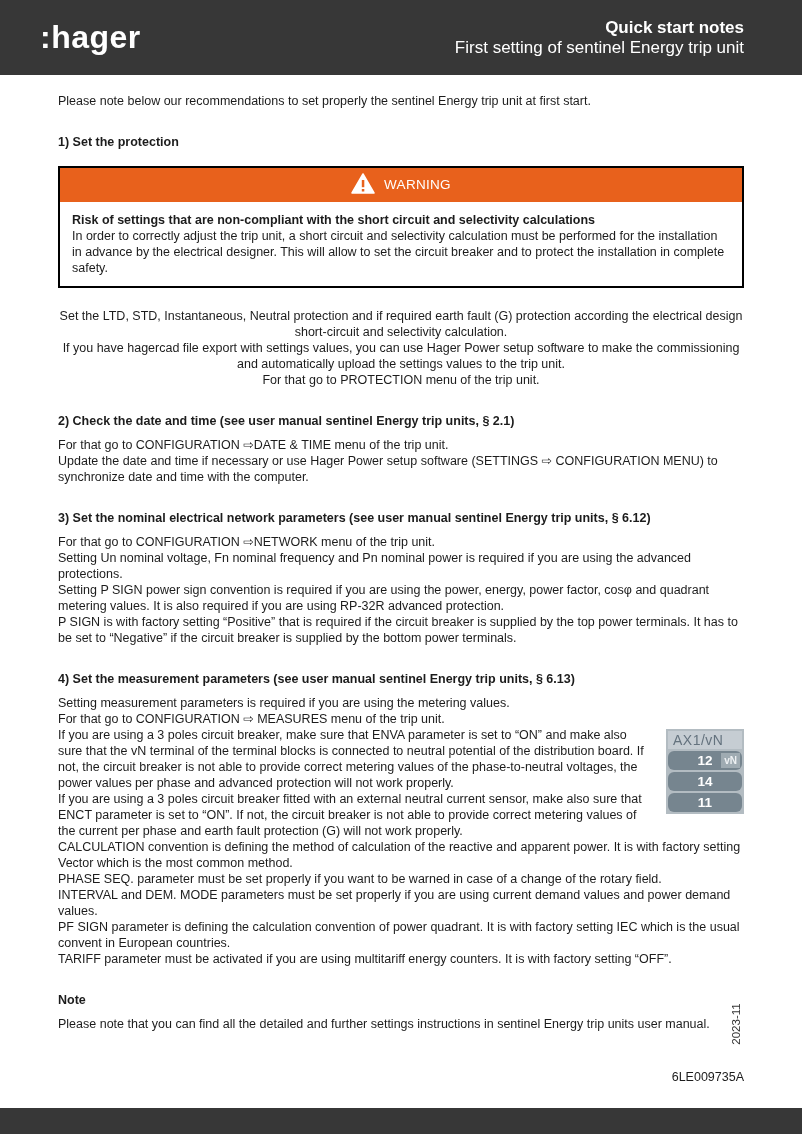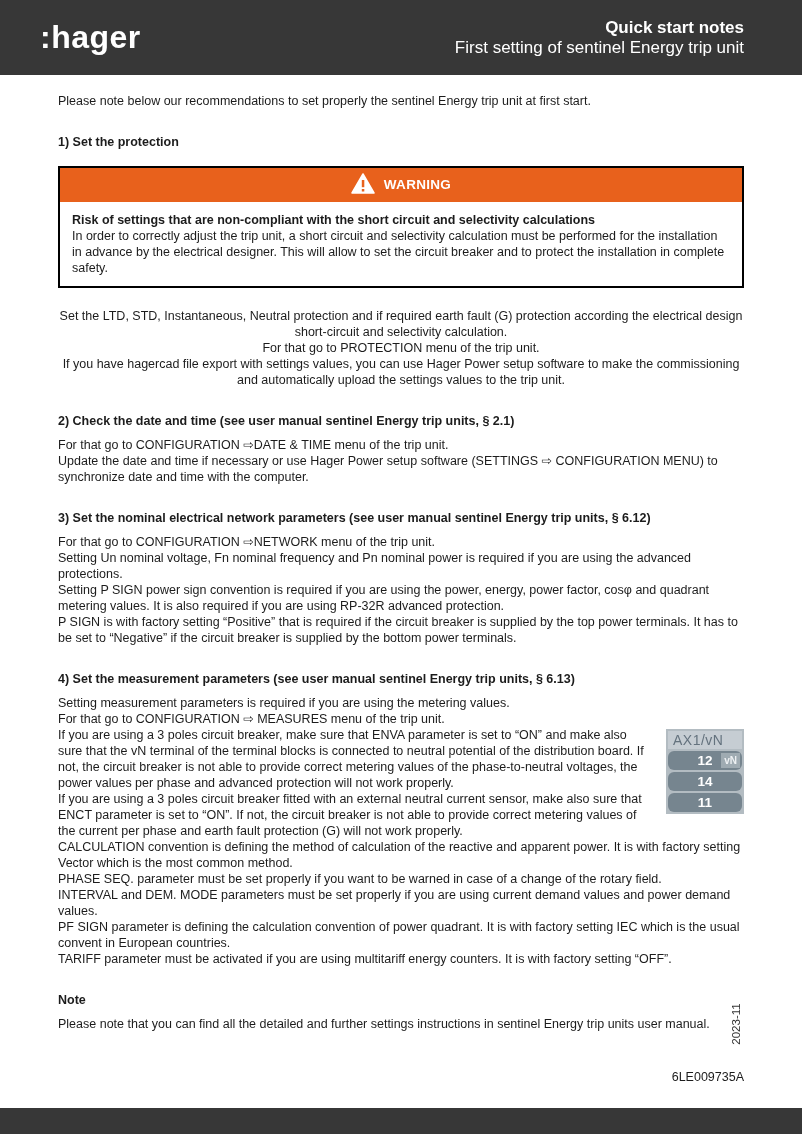--- a/index.html
+++ b/index.html
@@ -30,7 +30,7 @@
   .warning-box { margin-top:16px; border:2px solid #000; }
   .warning-head {
     height:34px; background:#e8611c; display:flex; align-items:center; justify-content:center;
-    gap:9px; color:#fff; font-weight:bold; font-size:13.5px; letter-spacing:0.3px;
+    gap:9px; color:#fff; font-weight:normal; font-size:13.5px; letter-spacing:0.3px;
   }
   .warning-title { font-weight:bold; margin:10px 12px 0 12px; }
   .warning-body { margin:0 12px 10px 12px; }

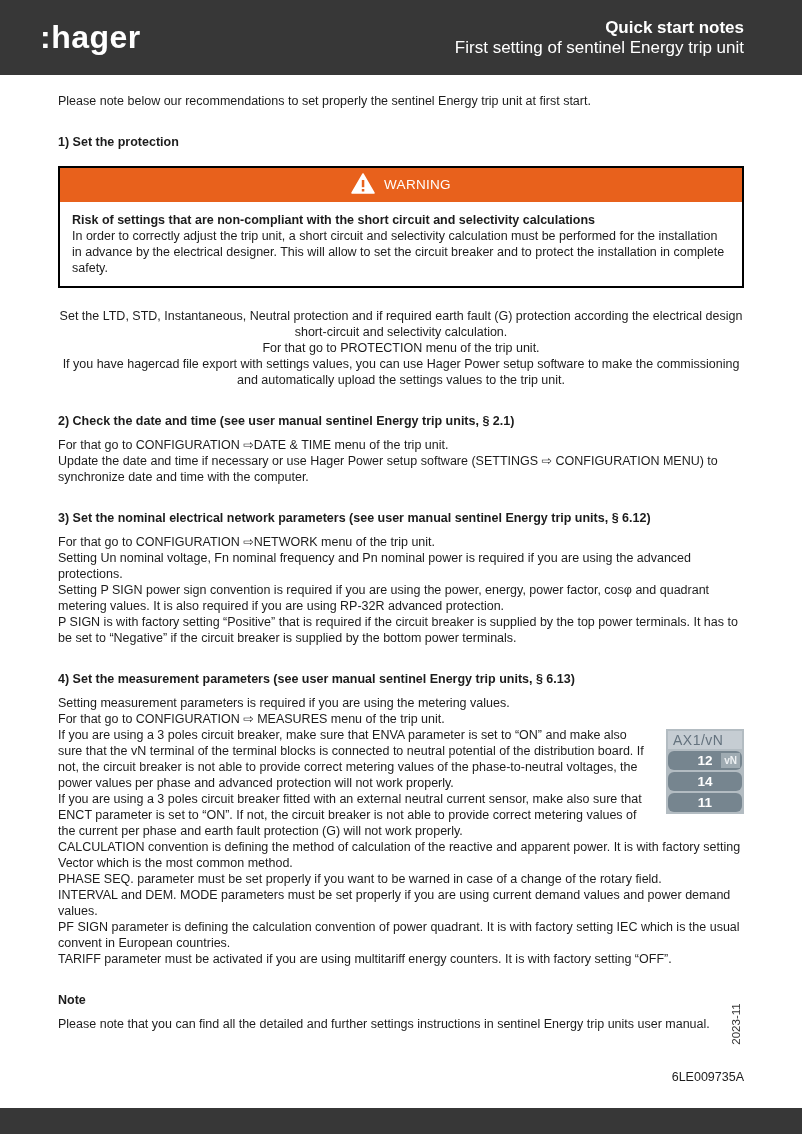--- a/index.html
+++ b/index.html
@@ -100,8 +100,8 @@
 
     <div class="para after-box">
       <div class="line">Set the LTD, STD, Instantaneous, Neutral protection and if required earth fault (G) protection according the electrical design short-circuit and selectivity calculation.</div>
+      <div class="line">If you have hagercad file export with settings values, you can use Hager Power setup software to make the commissioning and automatically upload the settings values to the trip unit.</div>
       <div class="line">For that go to PROTECTION menu of the trip unit.</div>
-      <div class="line">If you have hagercad file export with settings values, you can use Hager Power setup software to make the commissioning and automatically upload the settings values to the trip unit.</div>
     </div>
 
     <h2 class="sec-heading">2) Check the date and time (see user manual sentinel Energy trip units, § 2.1)</h2>

